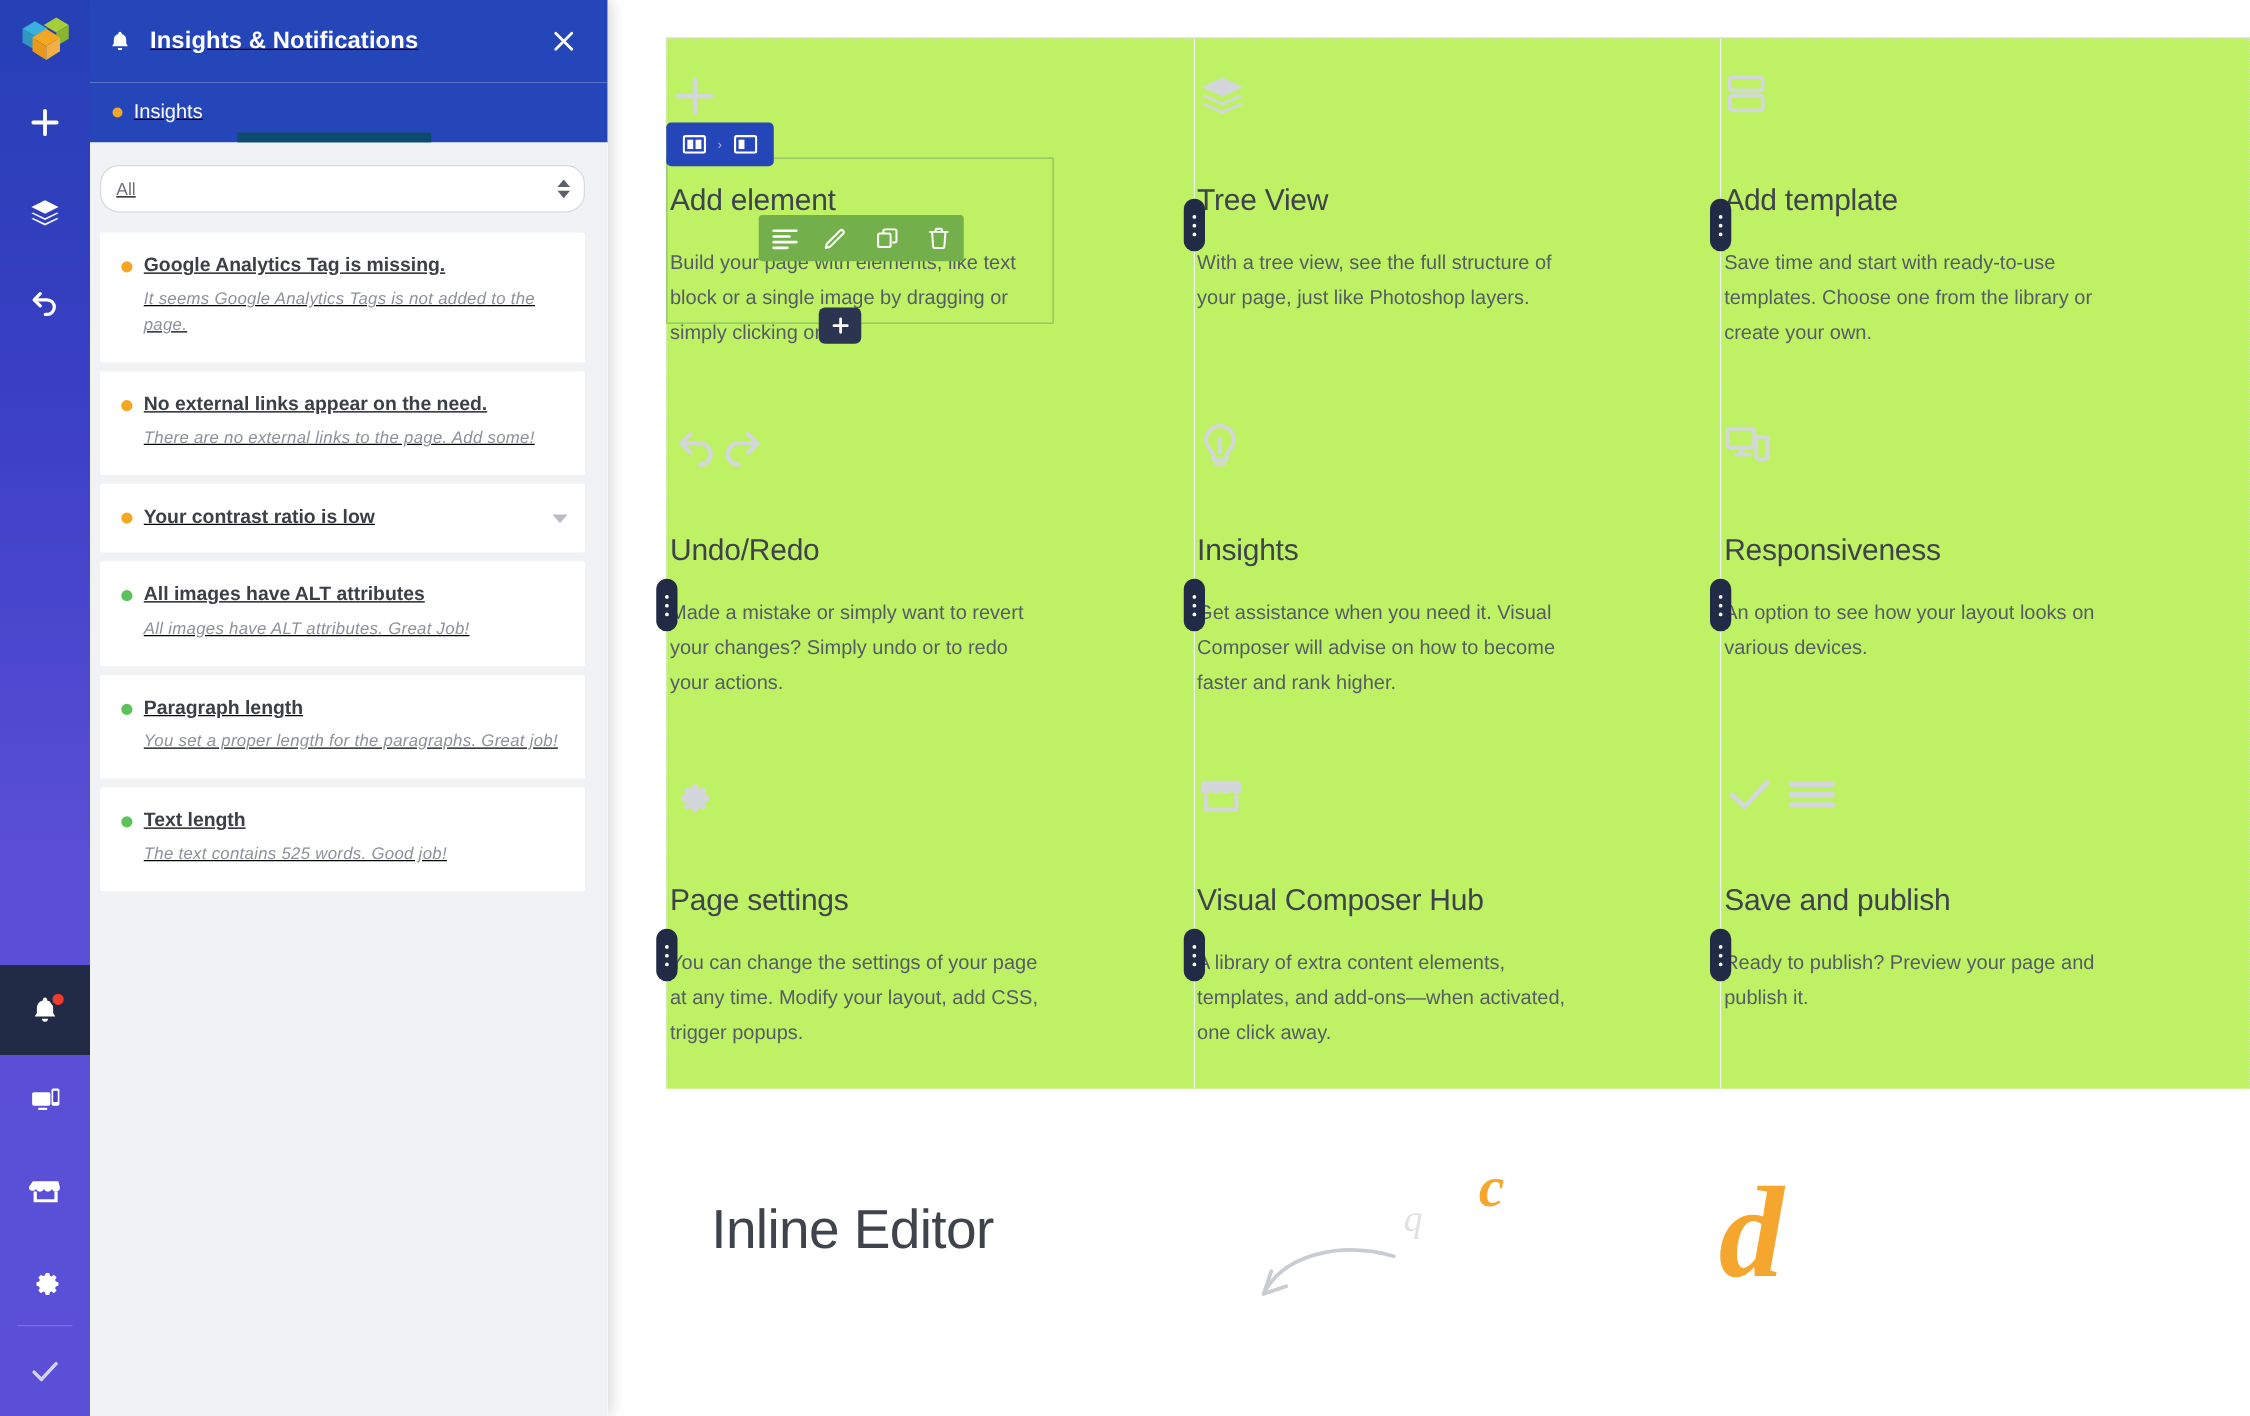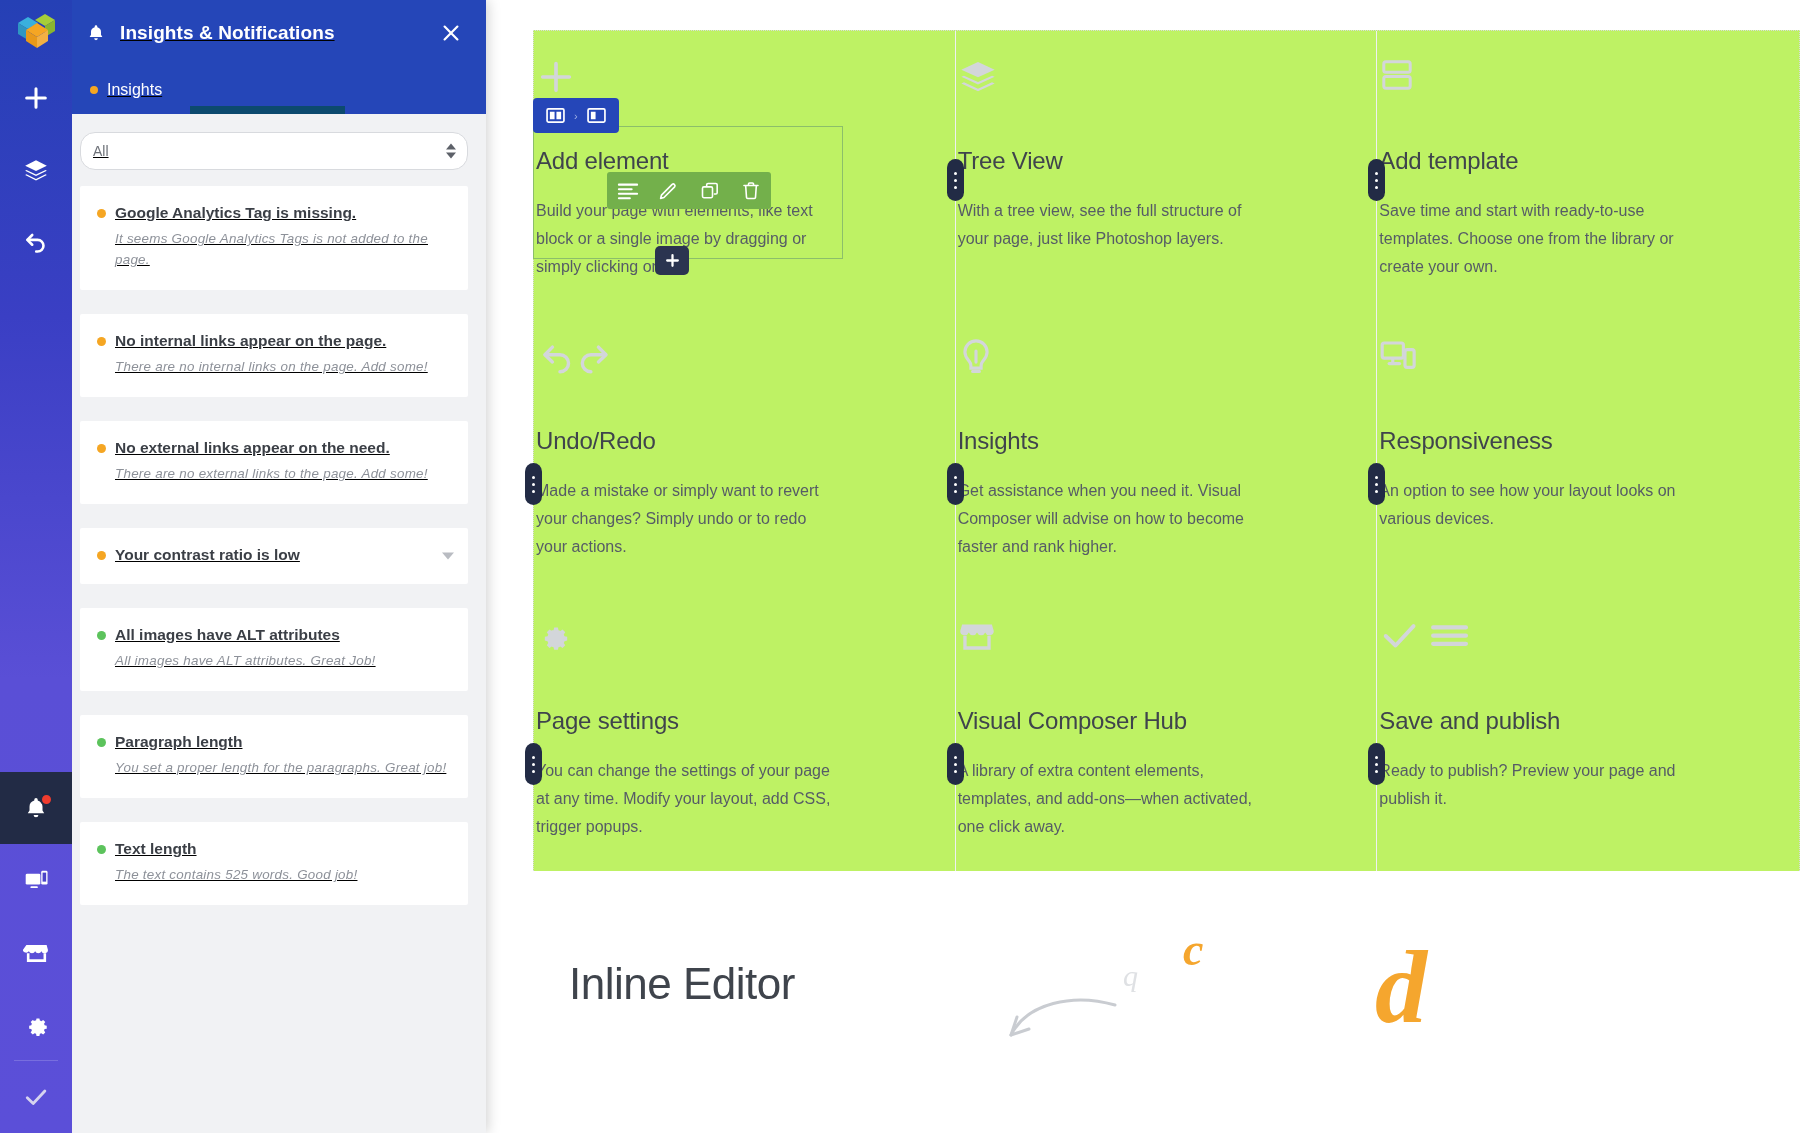--- a/index.html
+++ b/index.html
@@ -77,7 +77,7 @@
   .tri.up { border-bottom: 6px solid #5d6169; }
   .tri.dn { border-top: 6px solid #5d6169; }
 
-  .ins-list { display: flex; flex-direction: column; gap: 24px; }
+  .ins-list { display: flex; flex-direction: column; gap: 7px; }
   .ins-card {
     background: #ffffff; border-radius: 2px; padding: 17px 20px 19px 17px;
     position: relative; cursor: pointer;

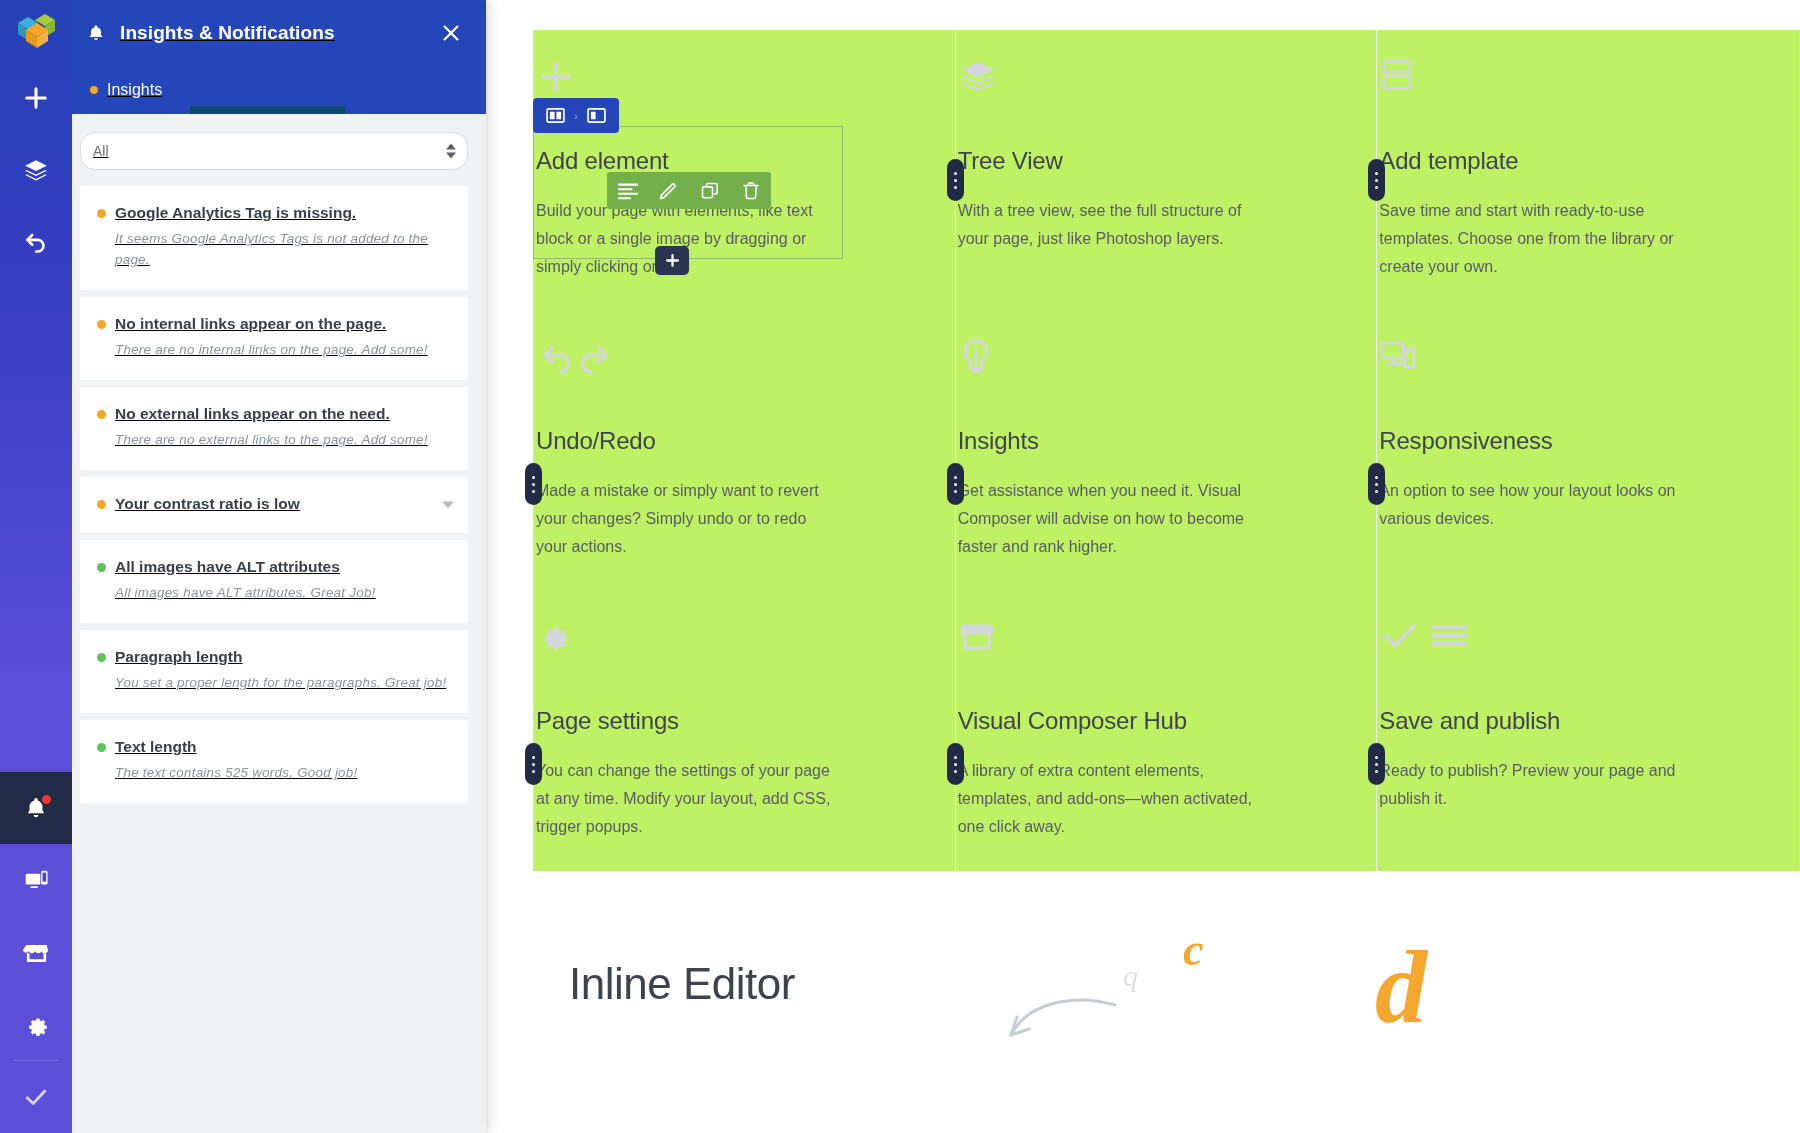--- a/index.html
+++ b/index.html
@@ -297,13 +297,6 @@
               <span>Google Analytics Tag is missing.</span>
             </div>
             <div class="ins-desc"><span>It seems Google Analytics Tags is not added to the page.</span></div>
-          </div>
-          <div class="ins-card">
-            <div class="ins-title">
-              <span class="dot" style="background:#f5a623"></span>
-              <span>No internal links appear on the page.</span>
-            </div>
-            <div class="ins-desc"><span>There are no internal links on the page. Add some!</span></div>
           </div>
           <div class="ins-card">
             <div class="ins-title">

